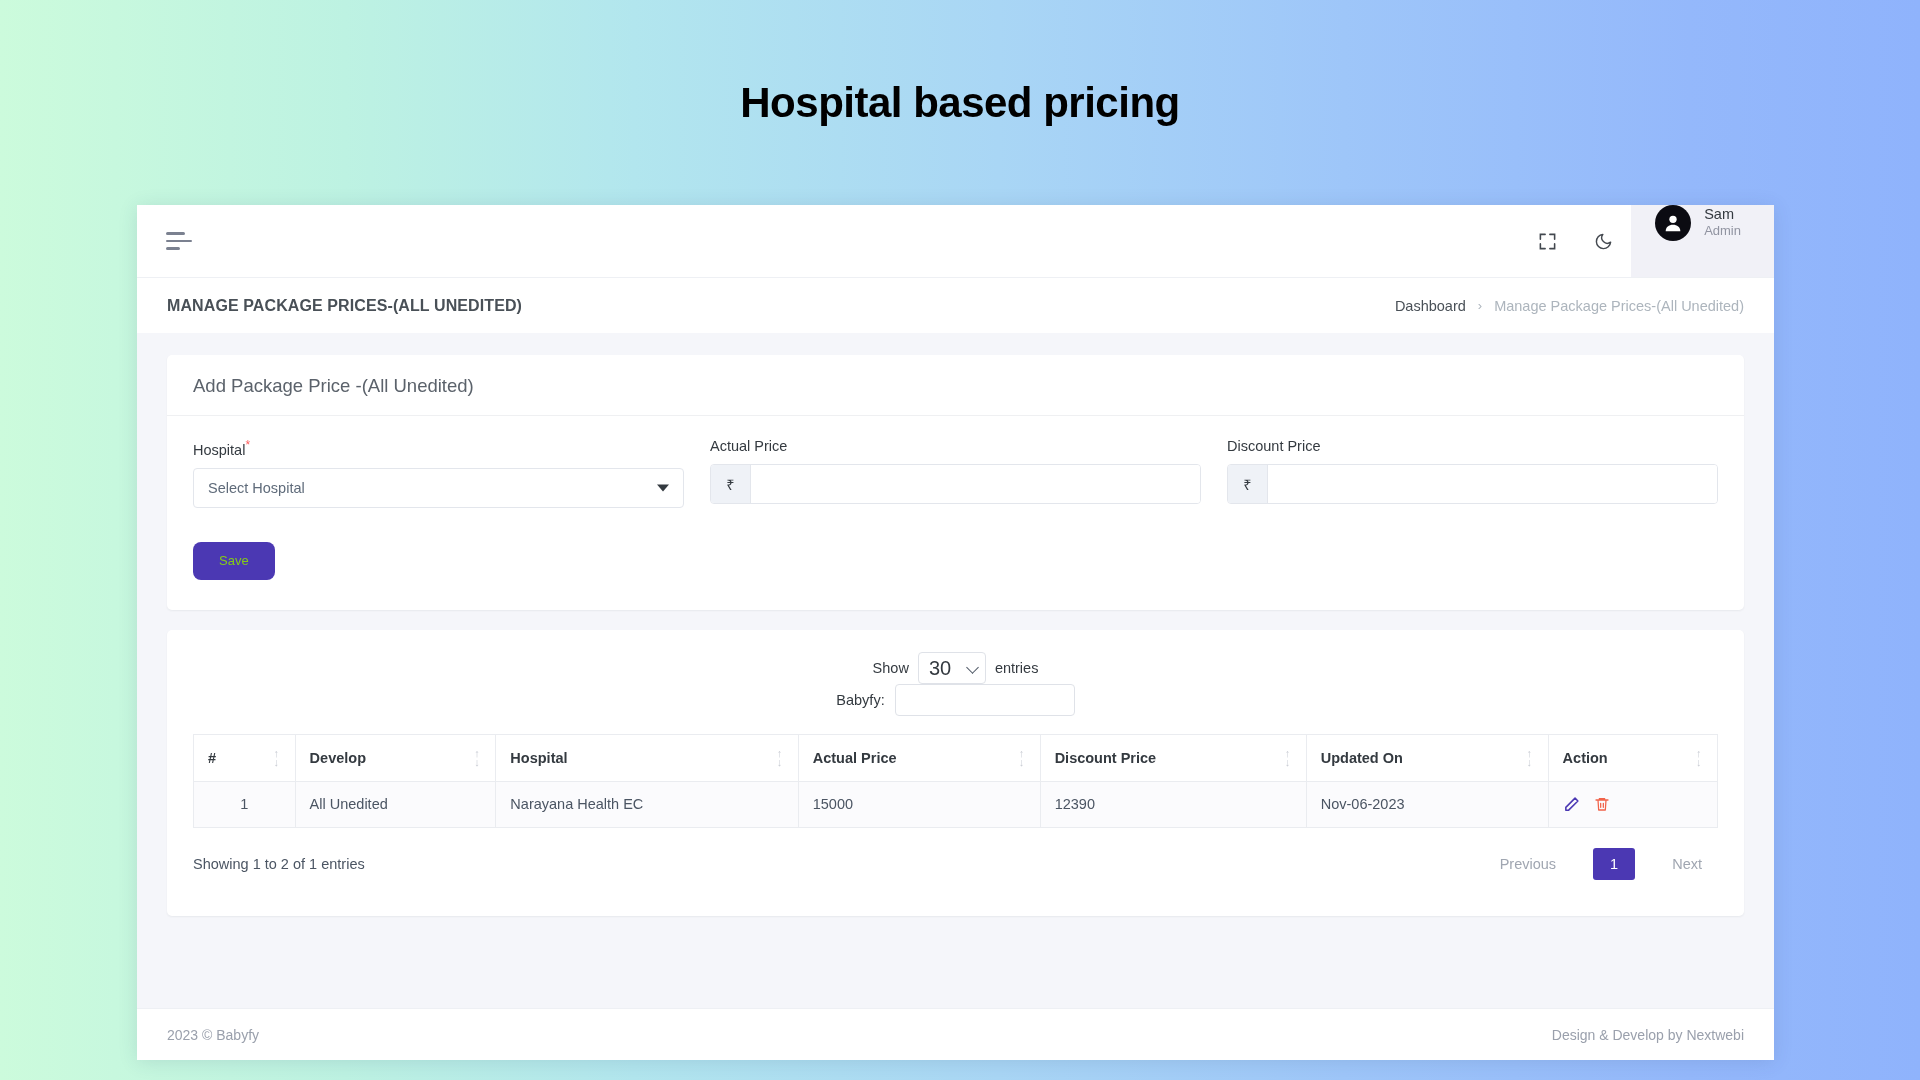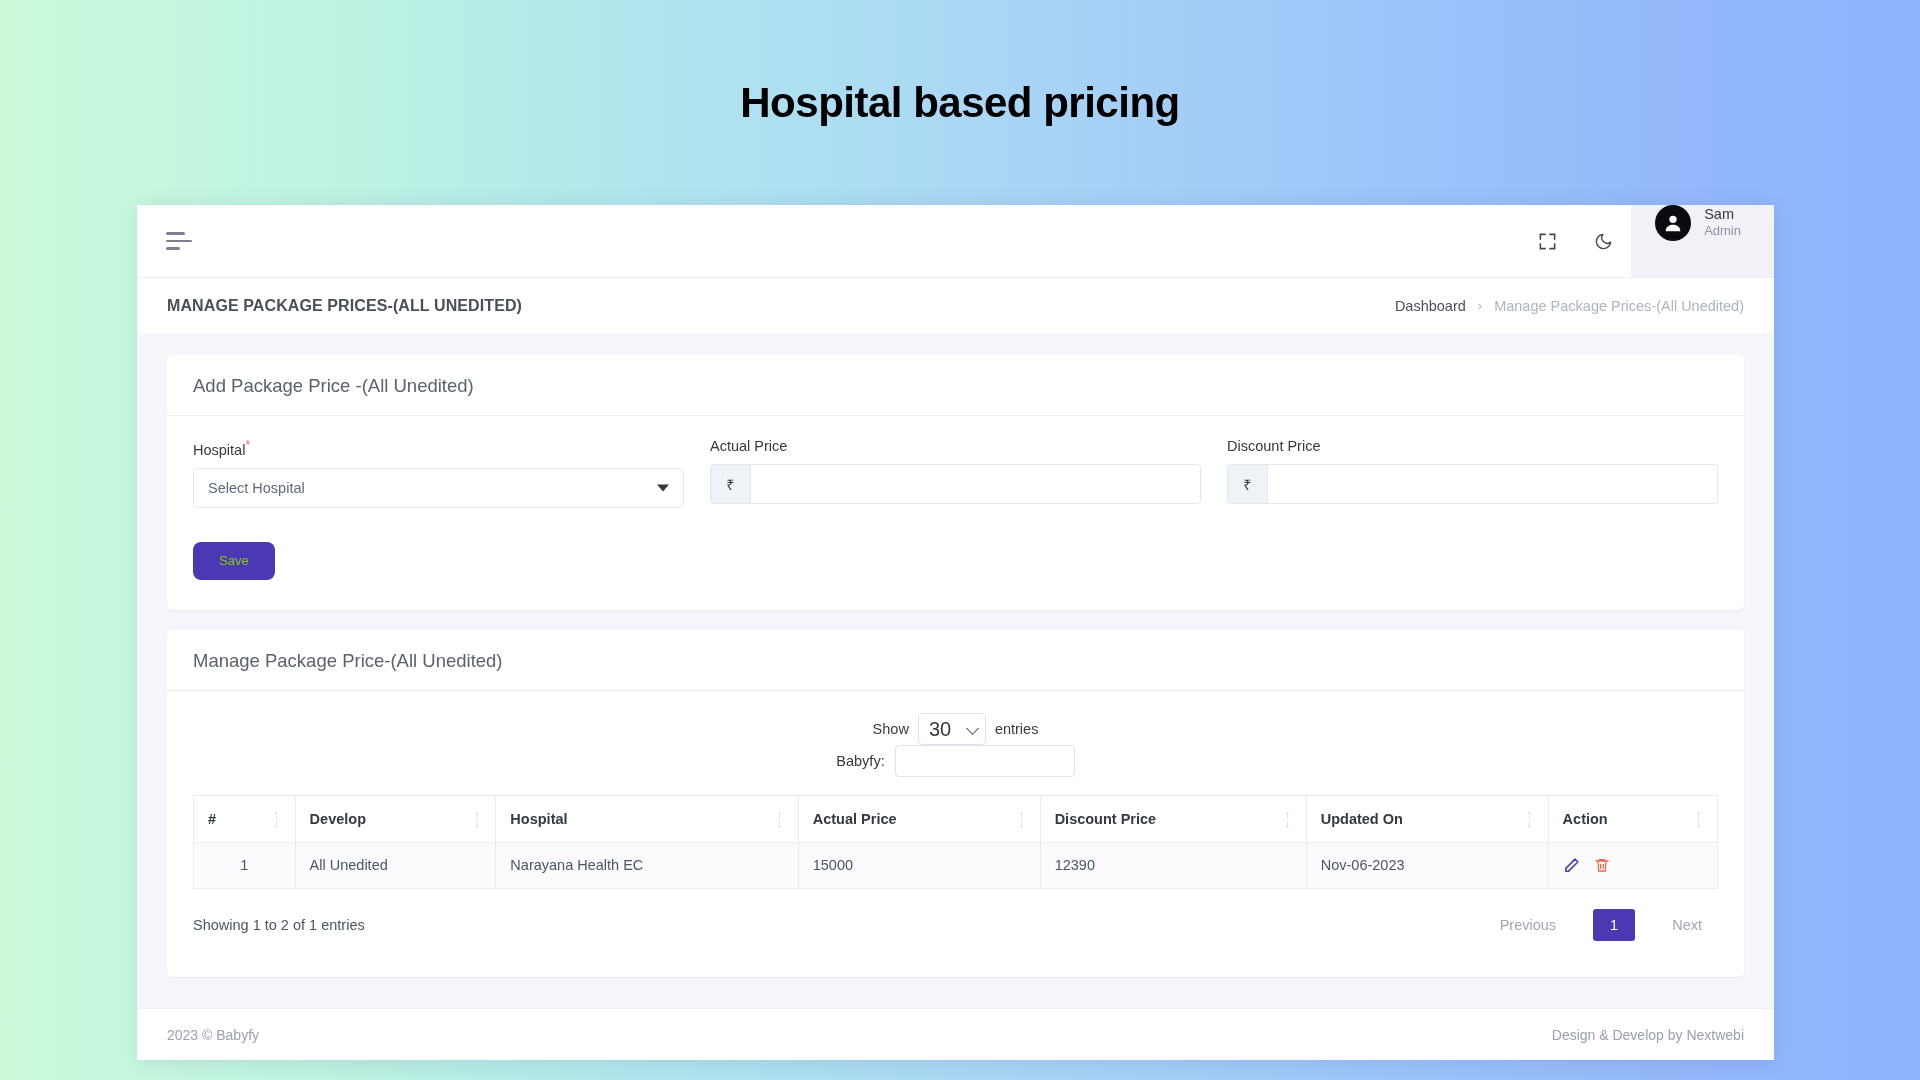--- a/index.html
+++ b/index.html
@@ -497,9 +497,6 @@
     </div>
 
     <div class="card">
-      <div class="card-head">
-        <div class="card-title">Manage Package Price-(All Unedited)</div>
-      </div>
       <div class="card-body">
 
         <div class="table-toolbar">

